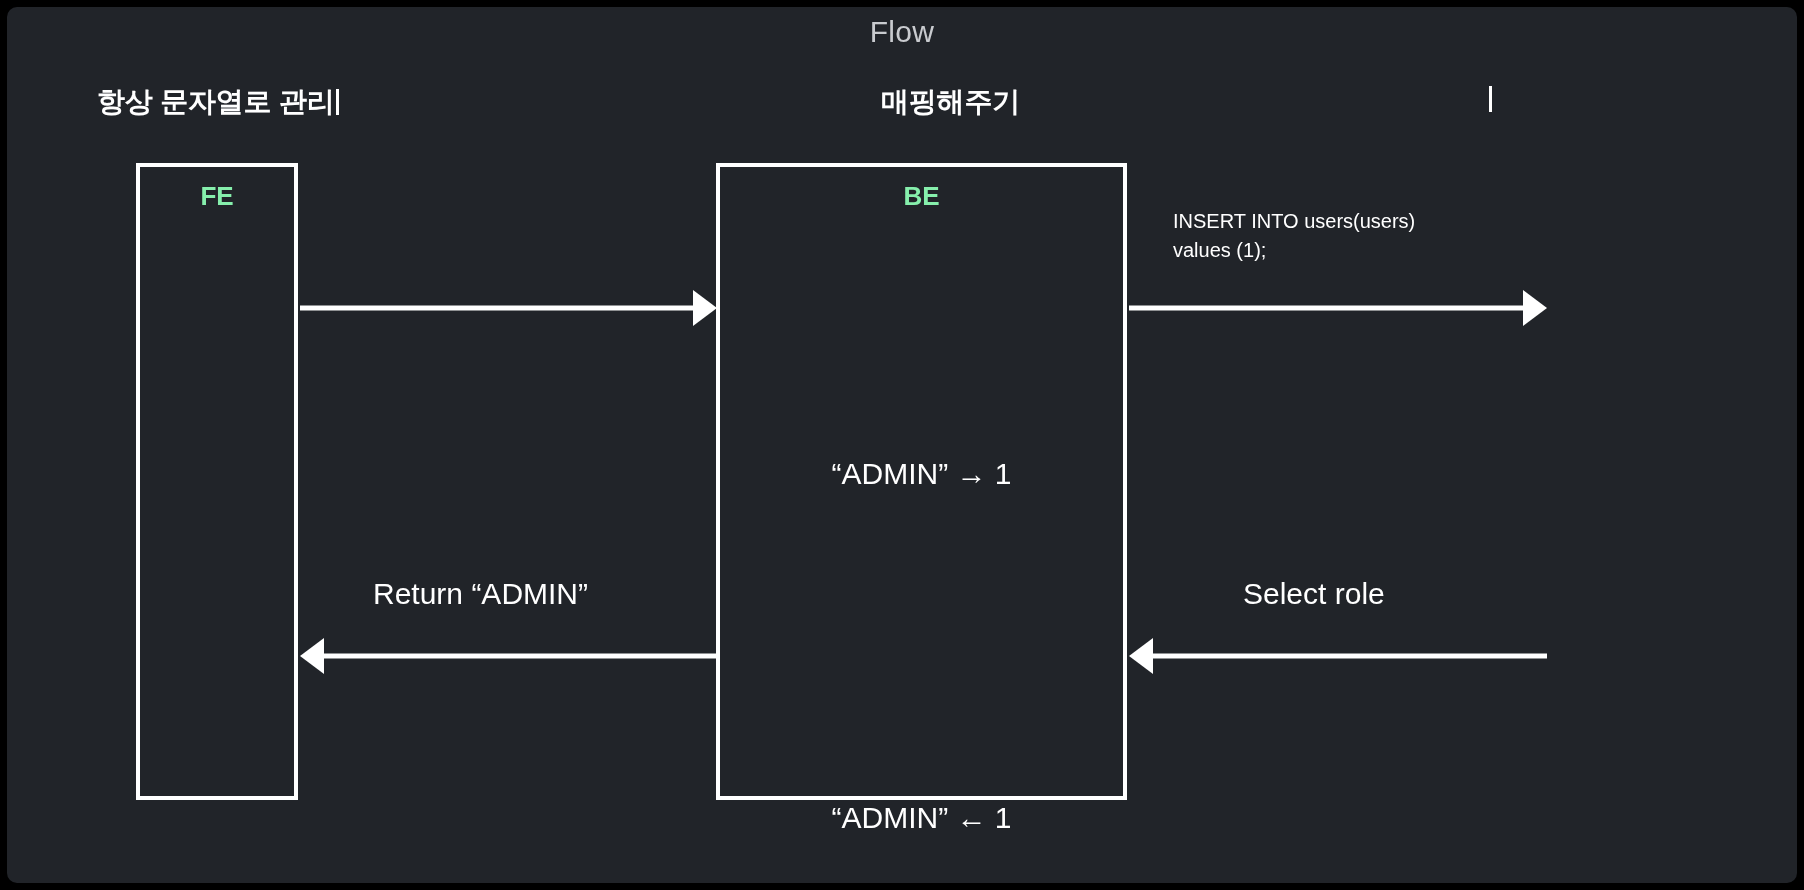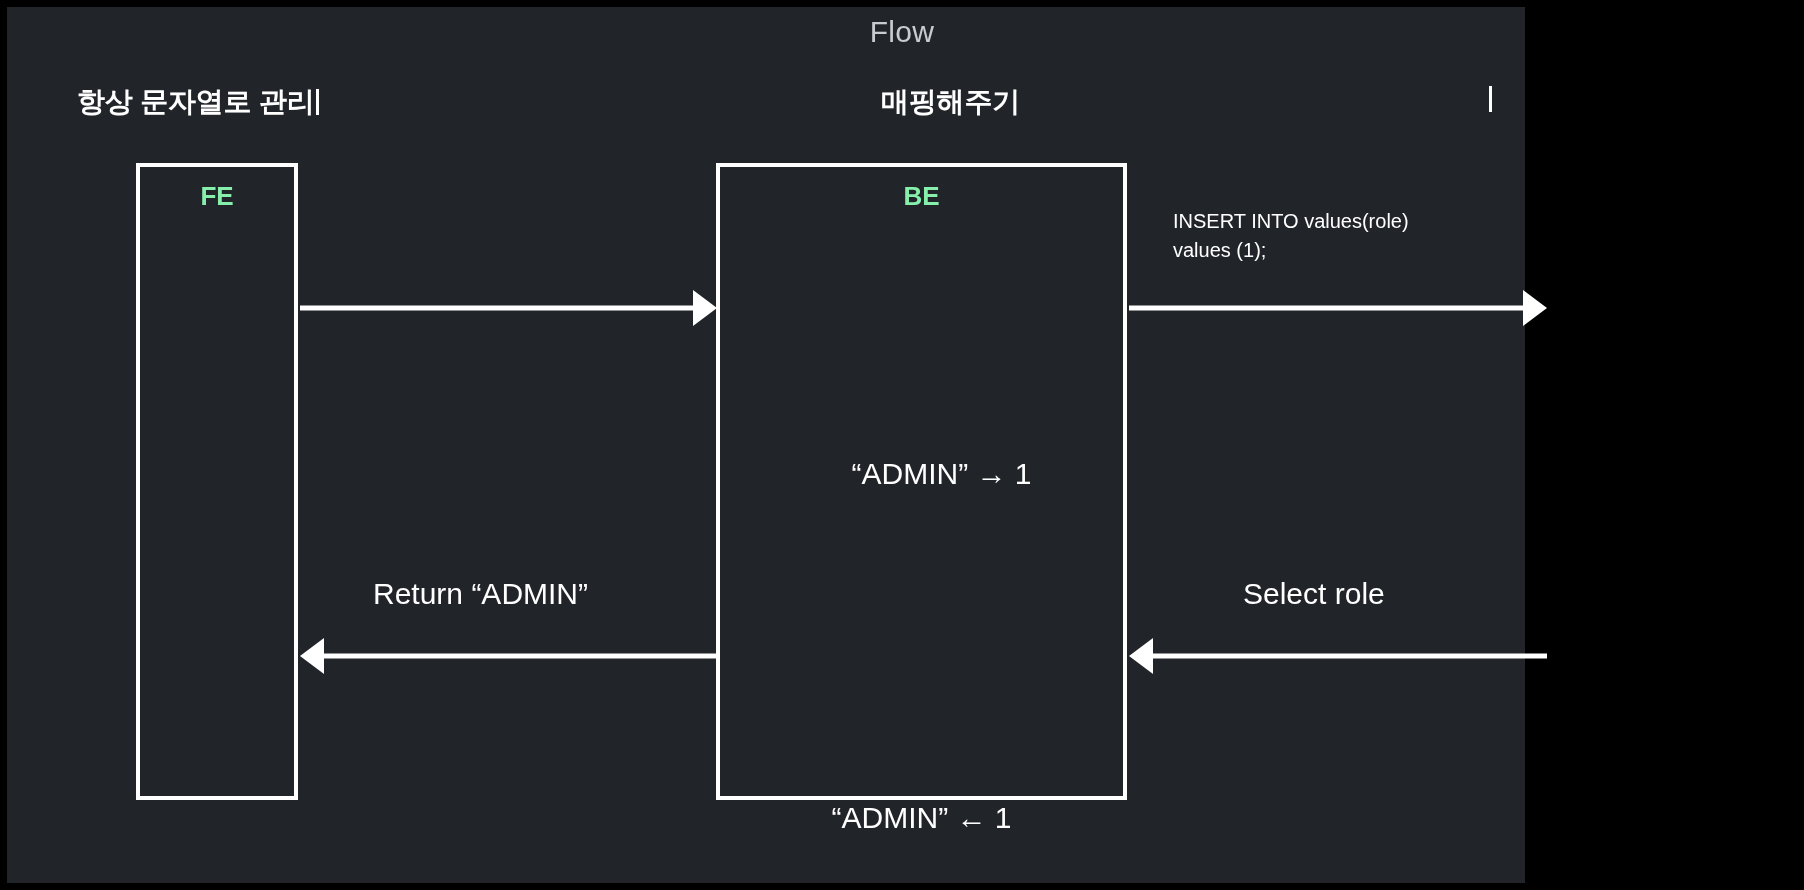--- a/index.html
+++ b/index.html
@@ -20,10 +20,11 @@
     position: absolute;
     left: 7px;
     top: 7px;
-    width: 1518px;
+    width: 1790px;
     height: 876px;
     background: #212429;
     box-sizing: border-box;
+    border-radius: 10px;
   }
 
   

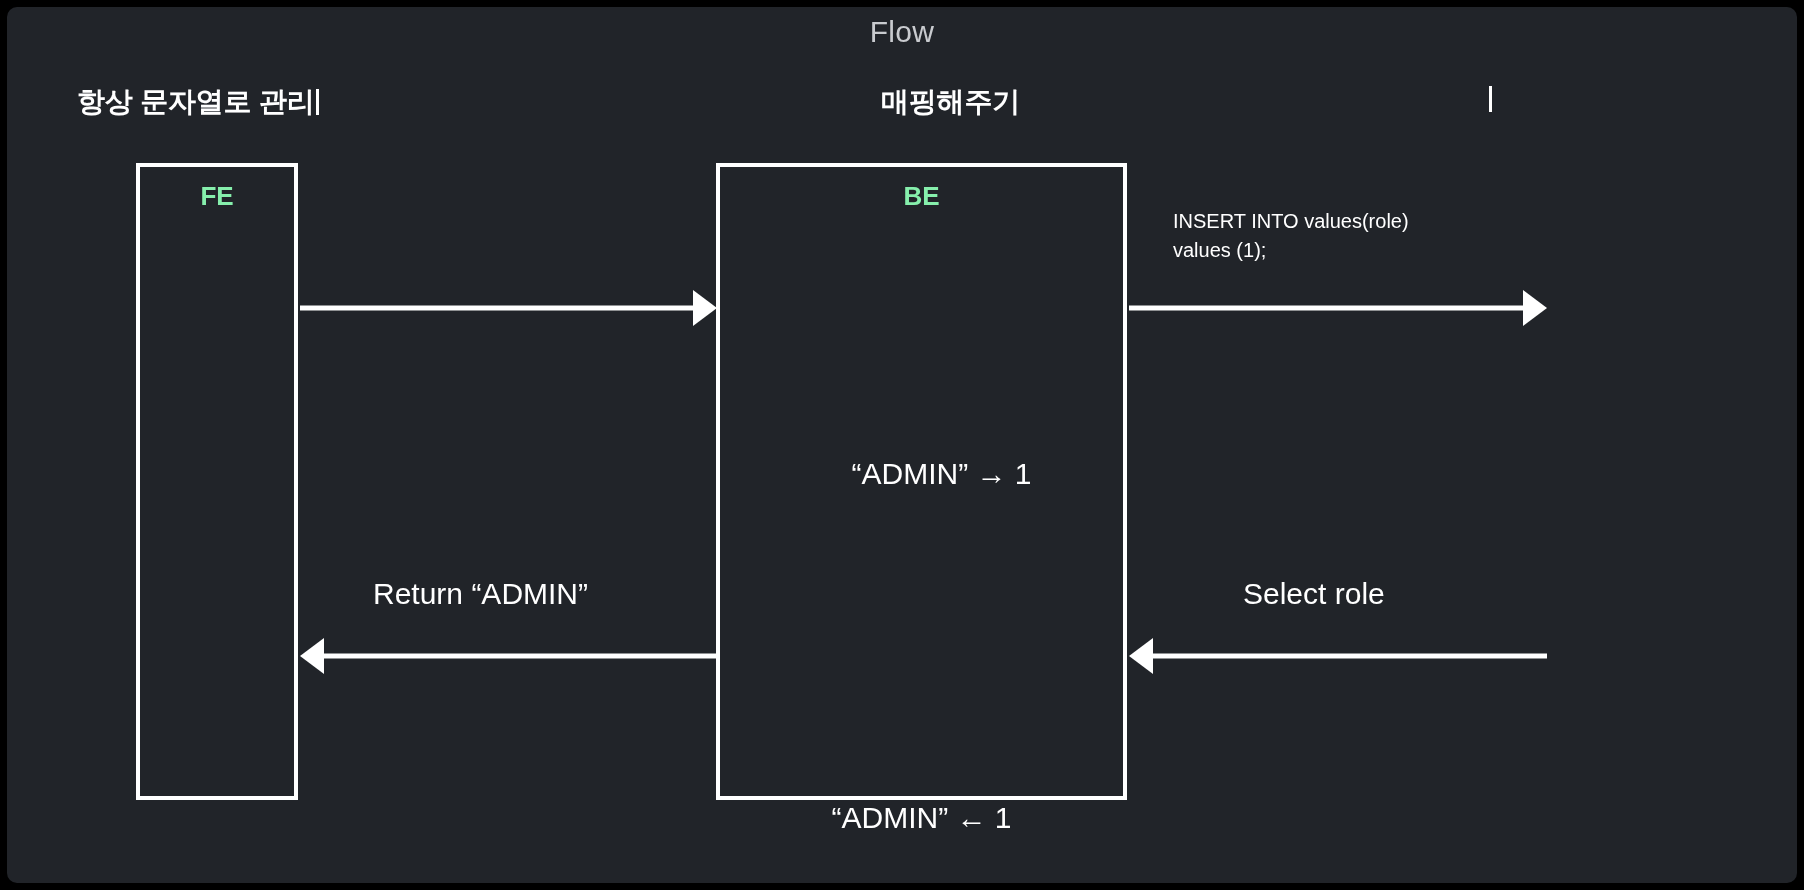--- a/index.html
+++ b/index.html
@@ -49,7 +49,7 @@
     white-space: nowrap;
     letter-spacing: -0.2px;
   }
-  .col-caption.fe   { left: 70px;   top: 76px; text-align: center; }
+  .col-caption.fe   { left: 90px;   top: 76px; text-align: center; }
   .col-caption.be   { left: 832px;  top: 76px; margin-left: 42px; }
   .col-caption.db   { left: 1481px; top: 76px; }
 

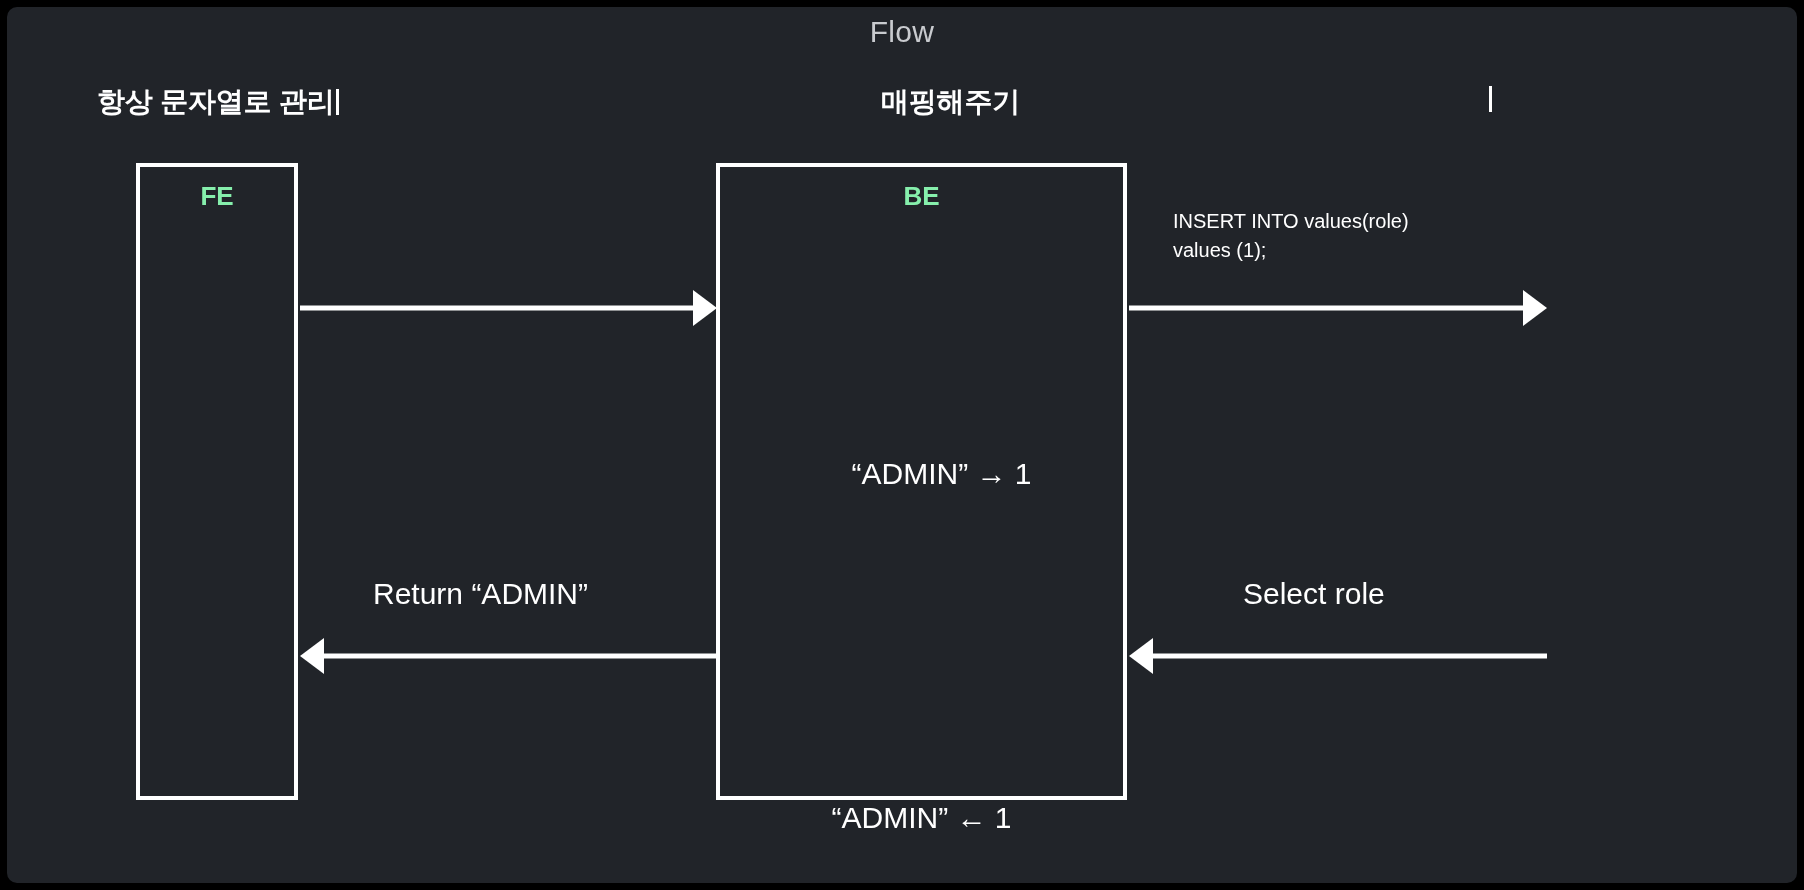--- a/index.html
+++ b/index.html
@@ -174,7 +174,7 @@
 
 
   <div class="msg-label small msg-insert">
-    <div>INSERT INTO values(role)</div>
+    <div>INSERT INTO users(users)</div>
     <div>values (1);</div>
   </div>
 

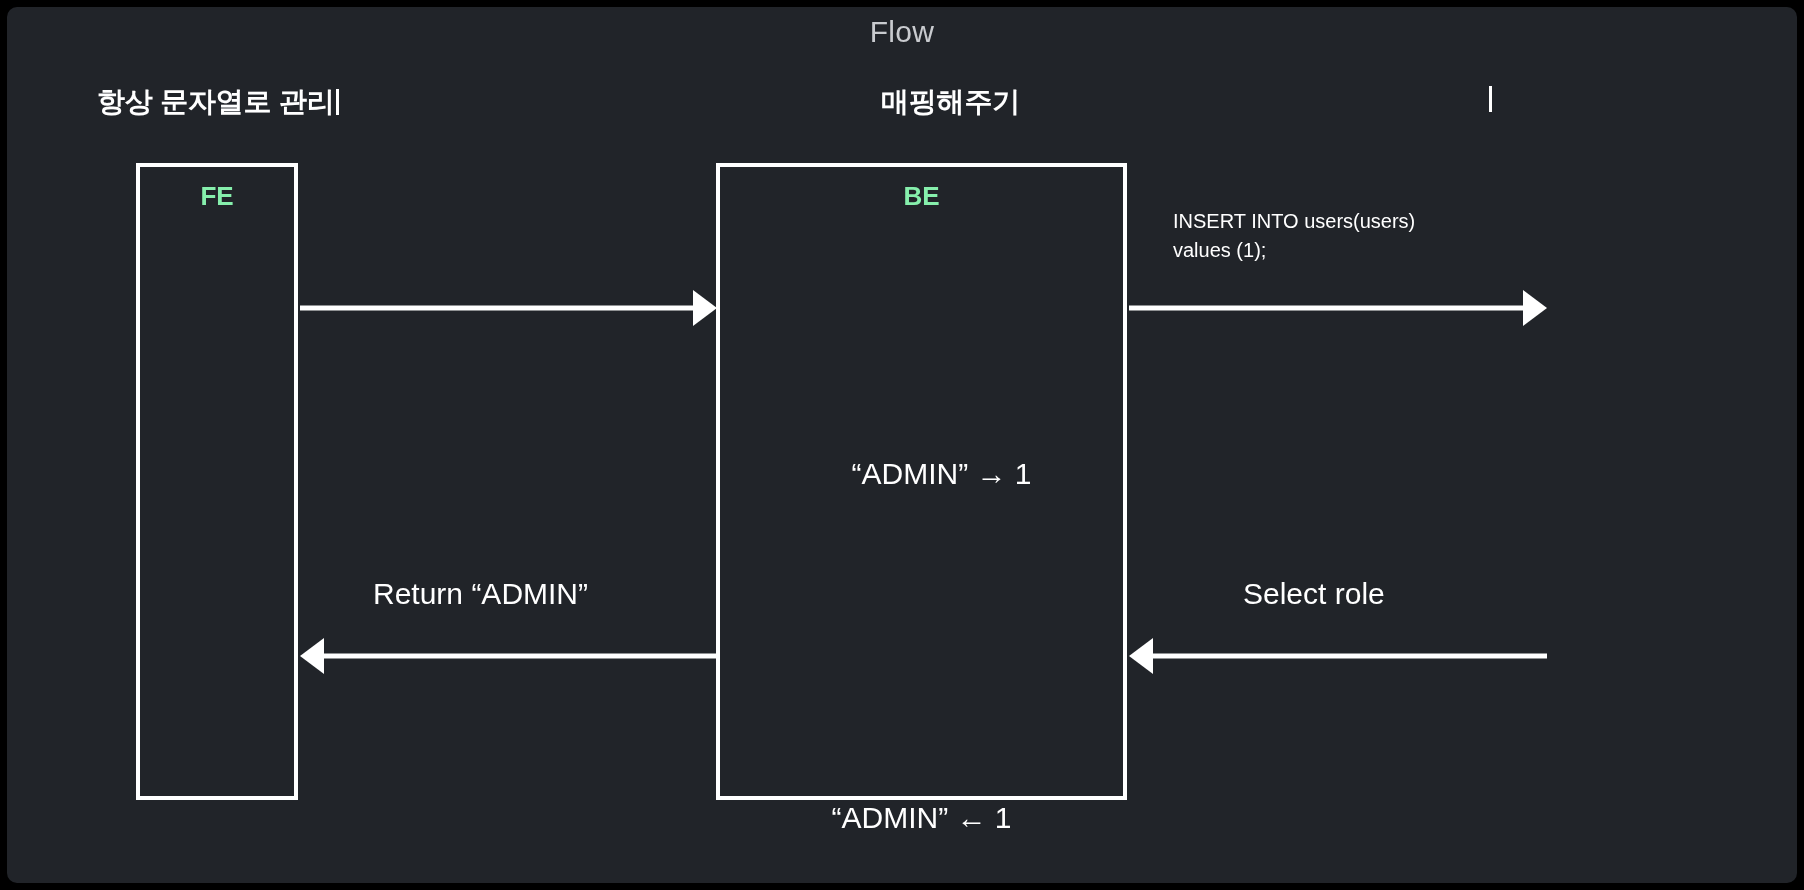--- a/index.html
+++ b/index.html
@@ -95,7 +95,7 @@
     color: #ffffff;
     white-space: nowrap;
   }
-  .be-note.map    { top: 290px; padding-left: 20px; }
+  .be-note.map    { top: 290px; }
   .be-note.unmap  { top: 634px; }
 
   

